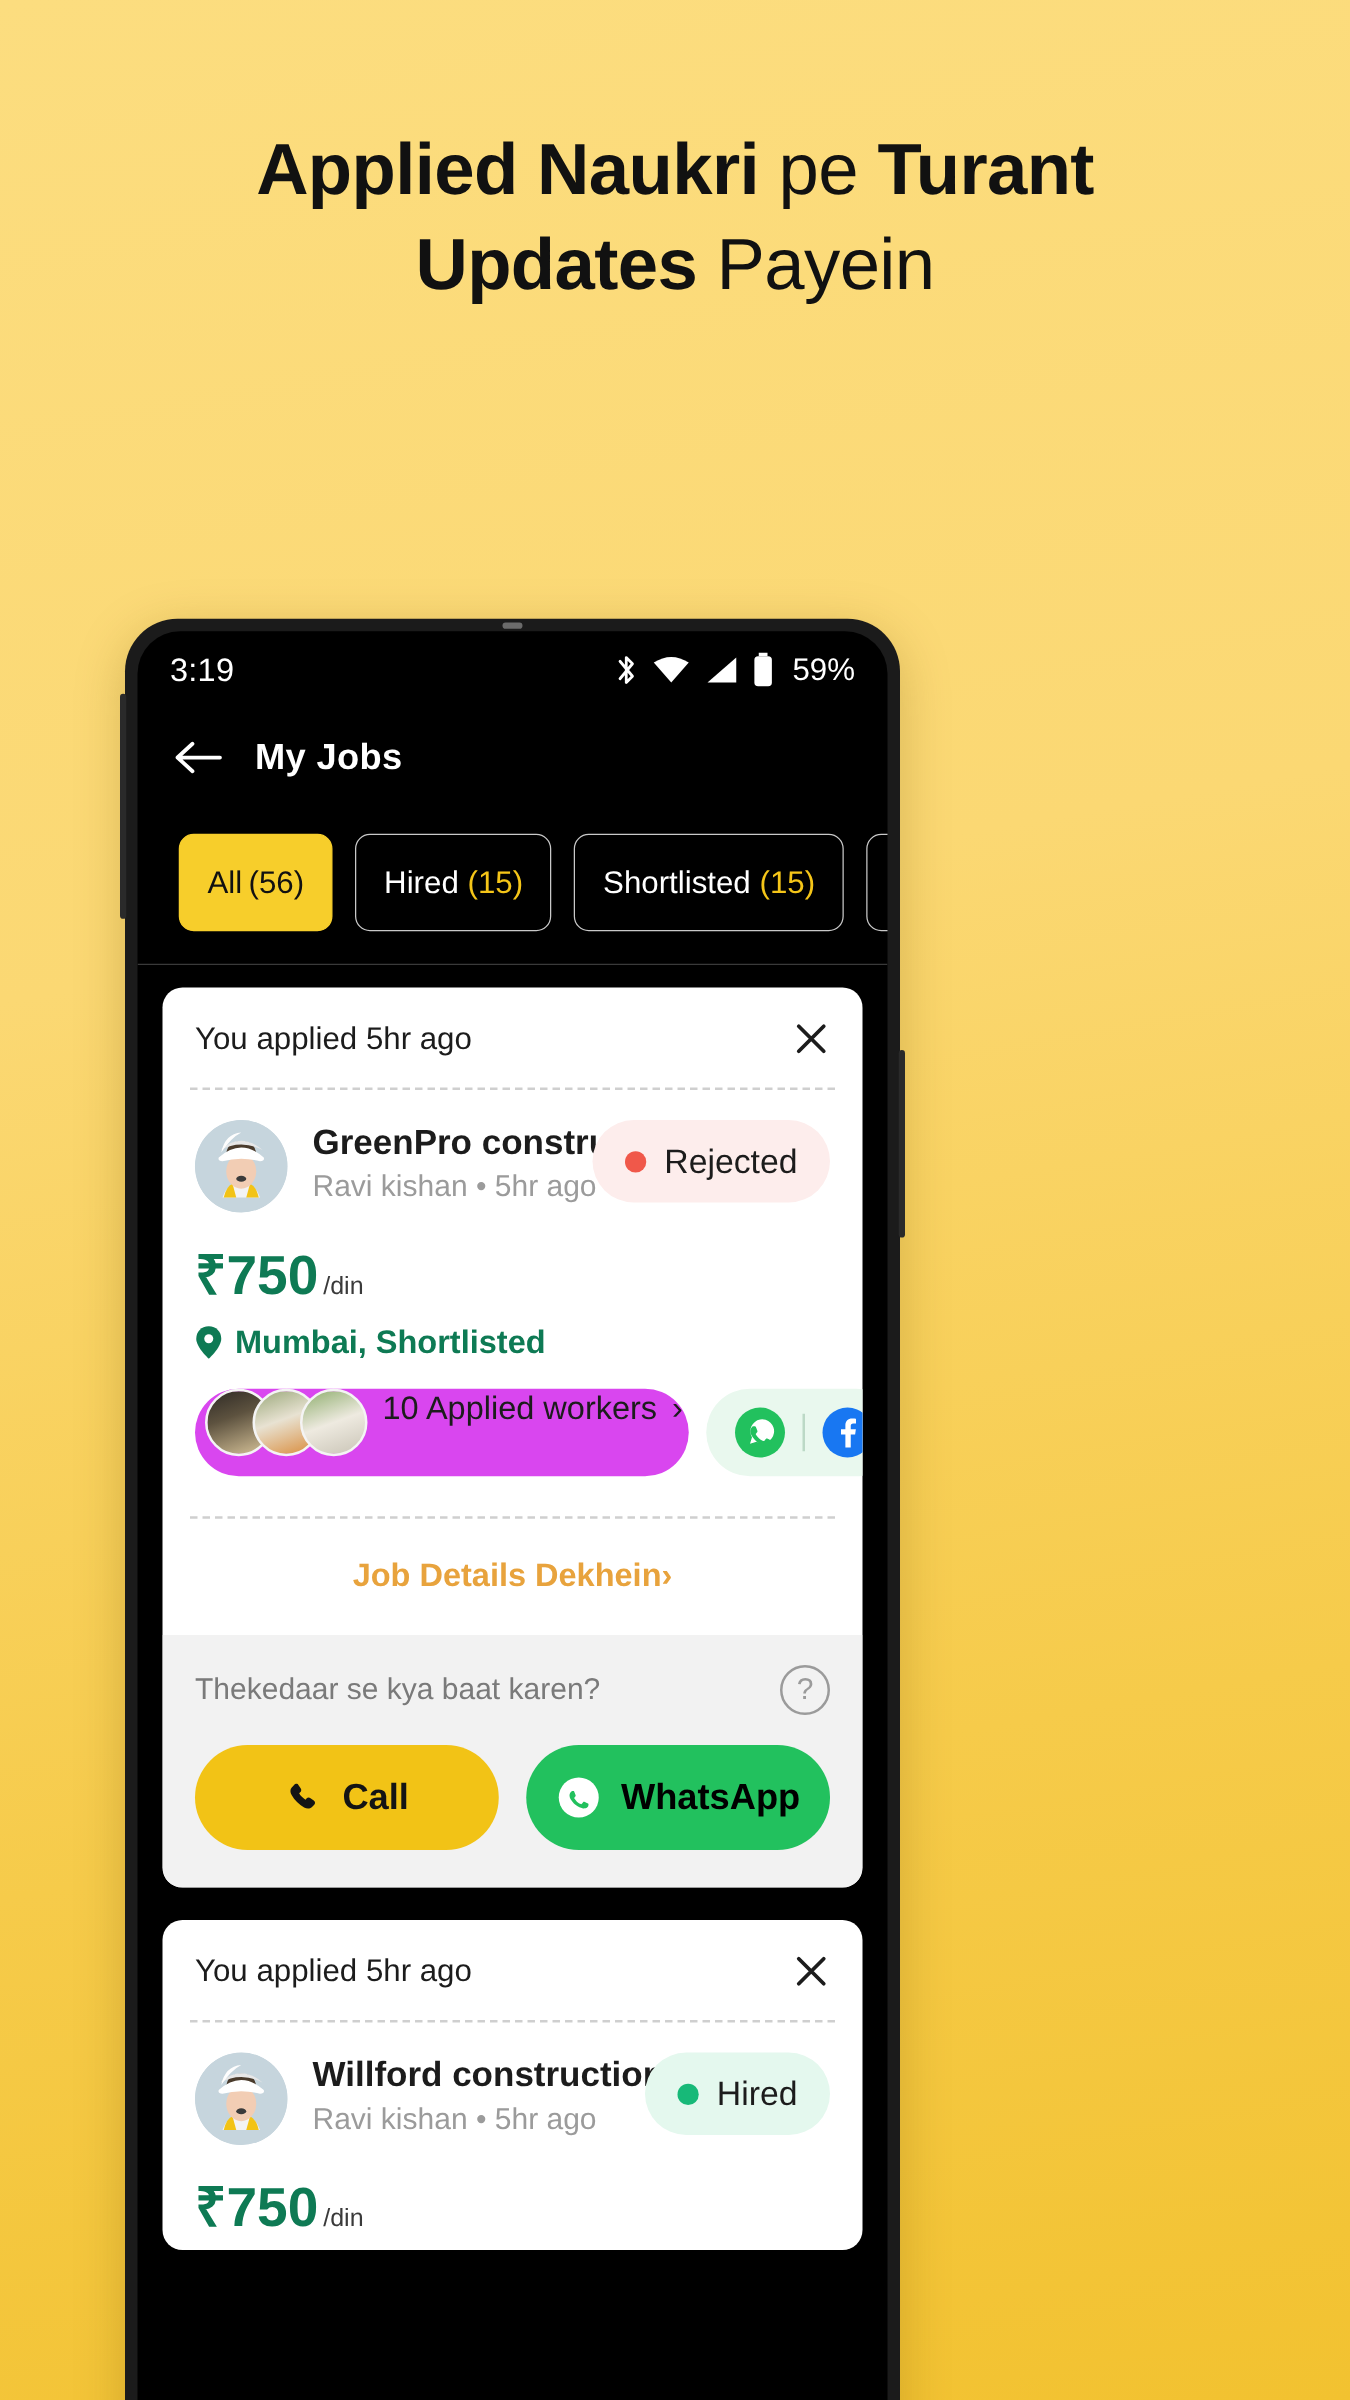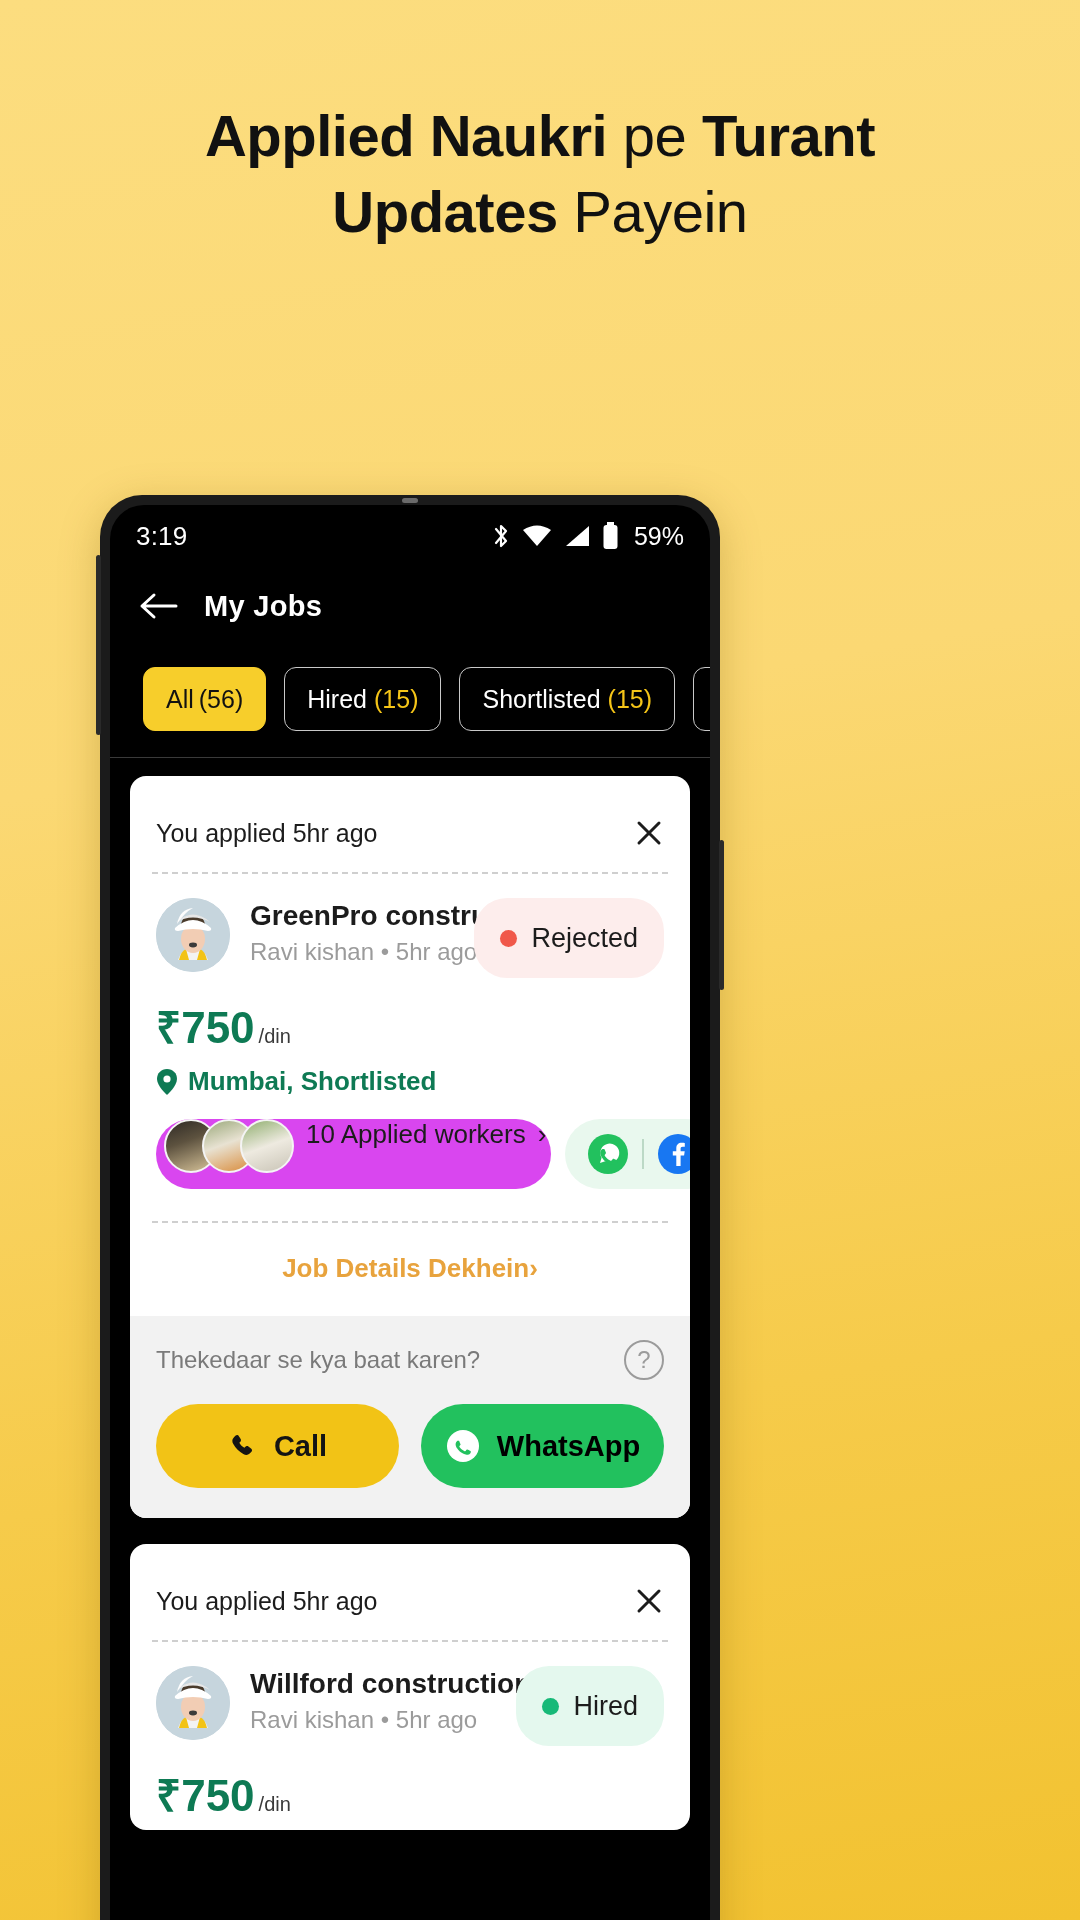--- a/index.html
+++ b/index.html
@@ -97,7 +97,7 @@
   }
   .tab {
     flex: 0 0 auto;
-    height: 64px;
+    height: 78px;
     padding: 0 22px;
     border-radius: 12px;
     border: 1.6px solid #c9c9c9;

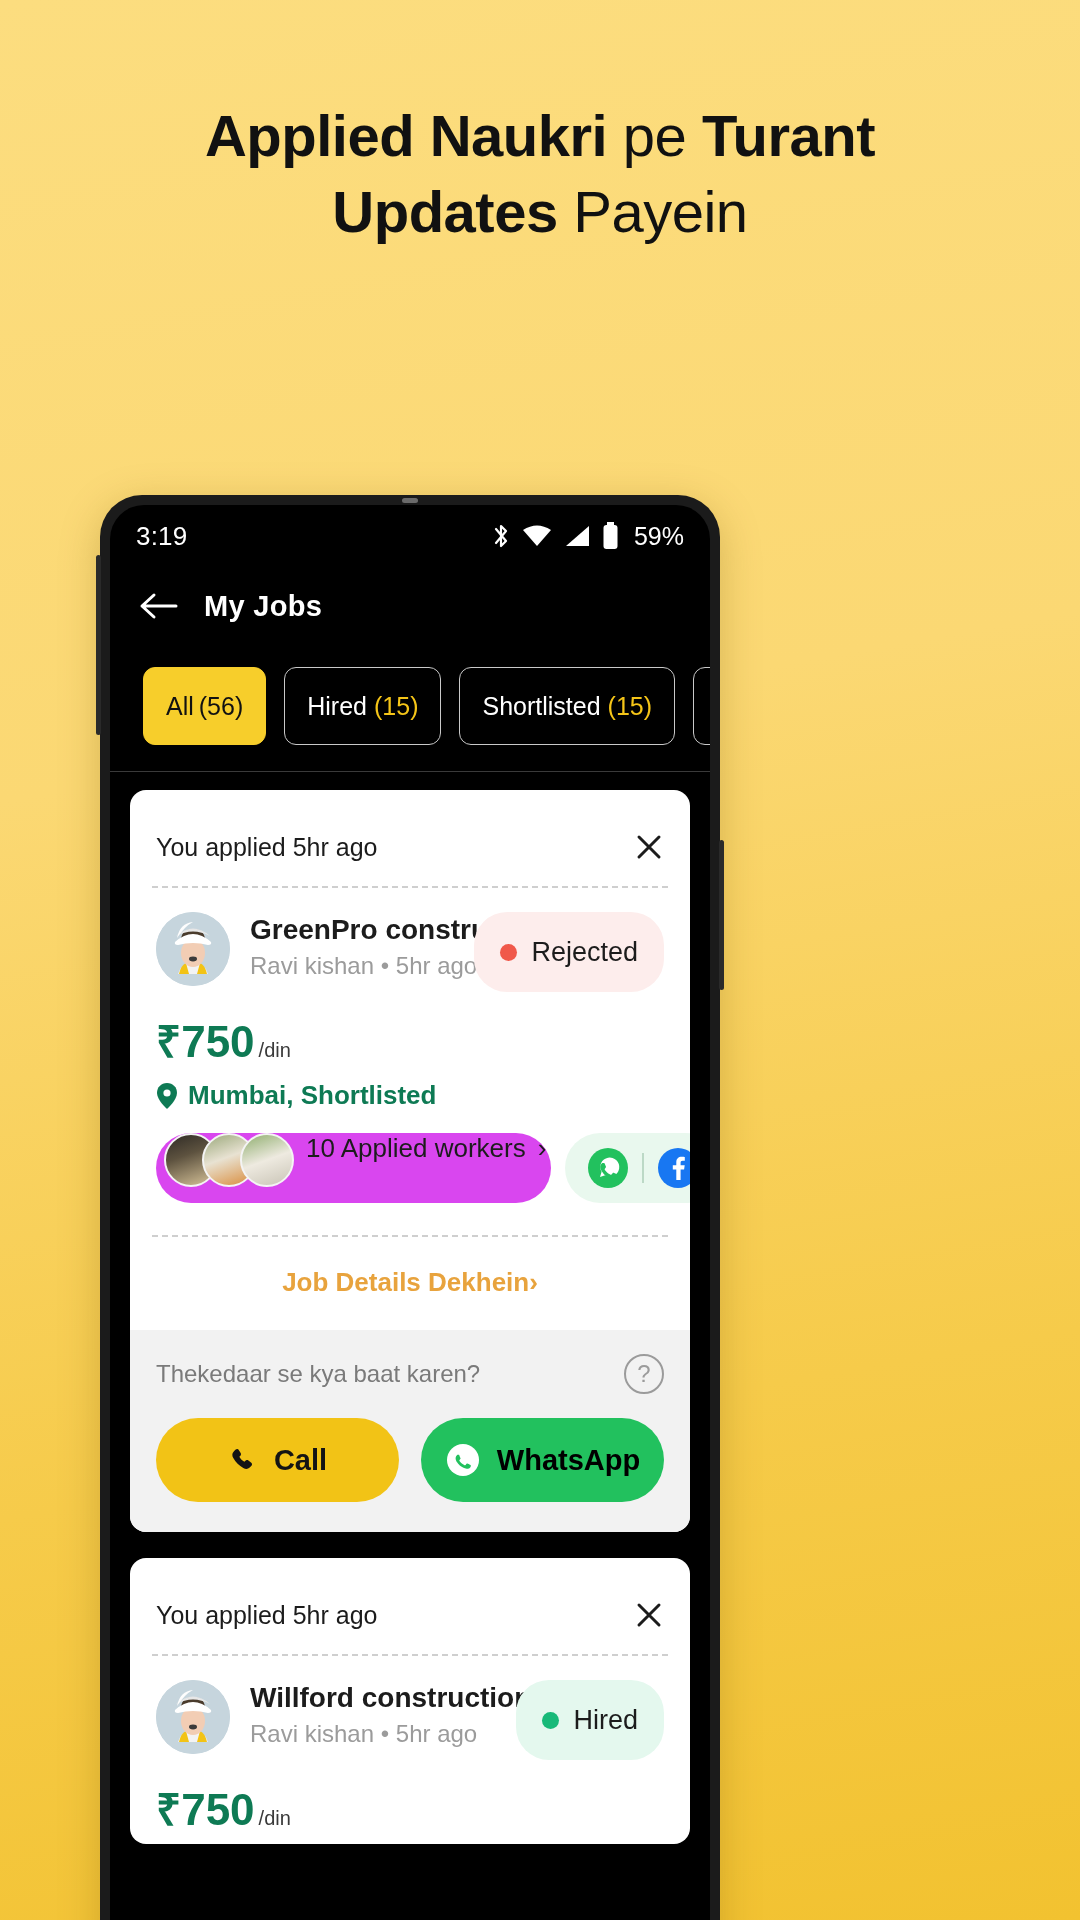--- a/index.html
+++ b/index.html
@@ -129,7 +129,6 @@
   .card-head {
     display: flex; align-items: center;
     padding: 26px 26px 24px 26px;
-    margin-top: 16px;
   }
   .card-head .applied-text { font-size: 25px; color: #1c1c1c; }
   .close-x {

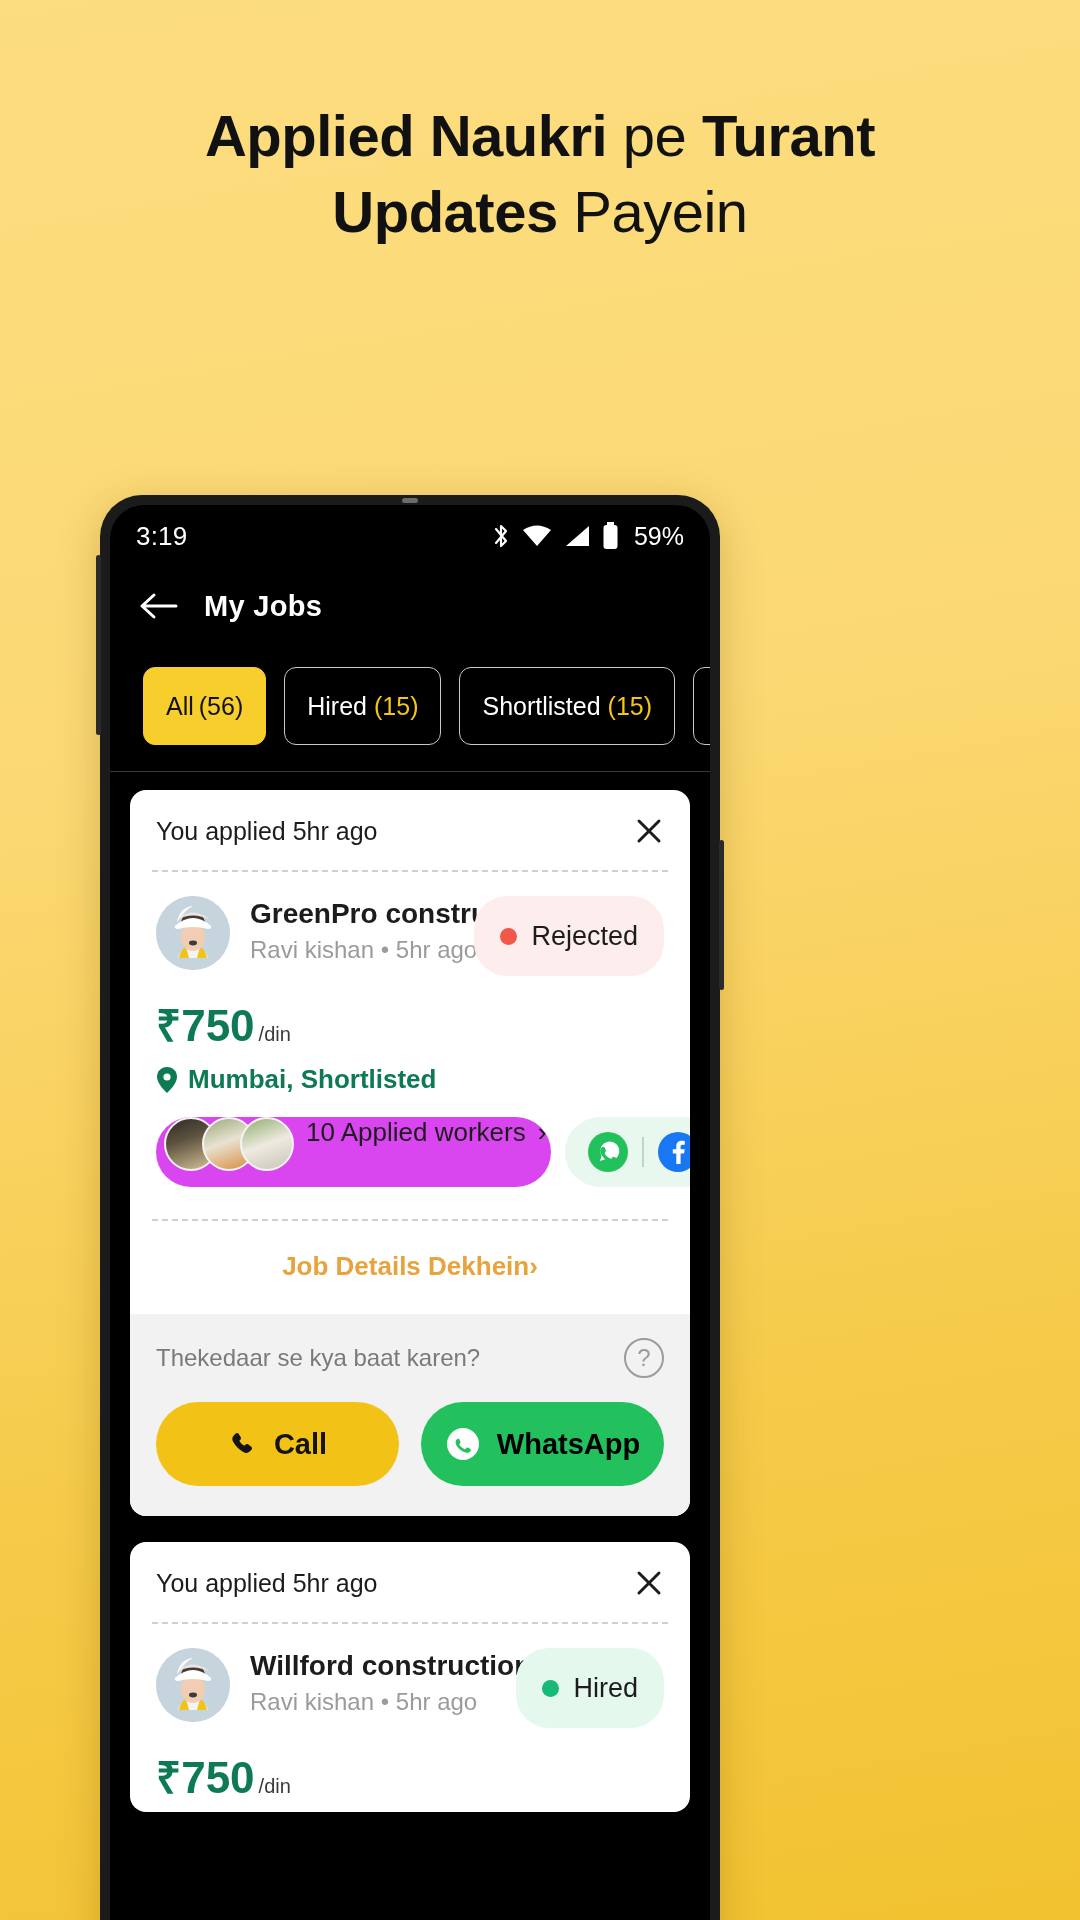--- a/index.html
+++ b/index.html
@@ -154,7 +154,7 @@
 
   .status-pill {
     margin-left: auto; flex: 0 0 auto;
-    height: 80px; padding: 0 26px;
+    height: 66px; padding: 0 26px;
     border-radius: 33px;
     display: flex; align-items: center; gap: 14px;
     font-size: 27px; font-weight: 400;

